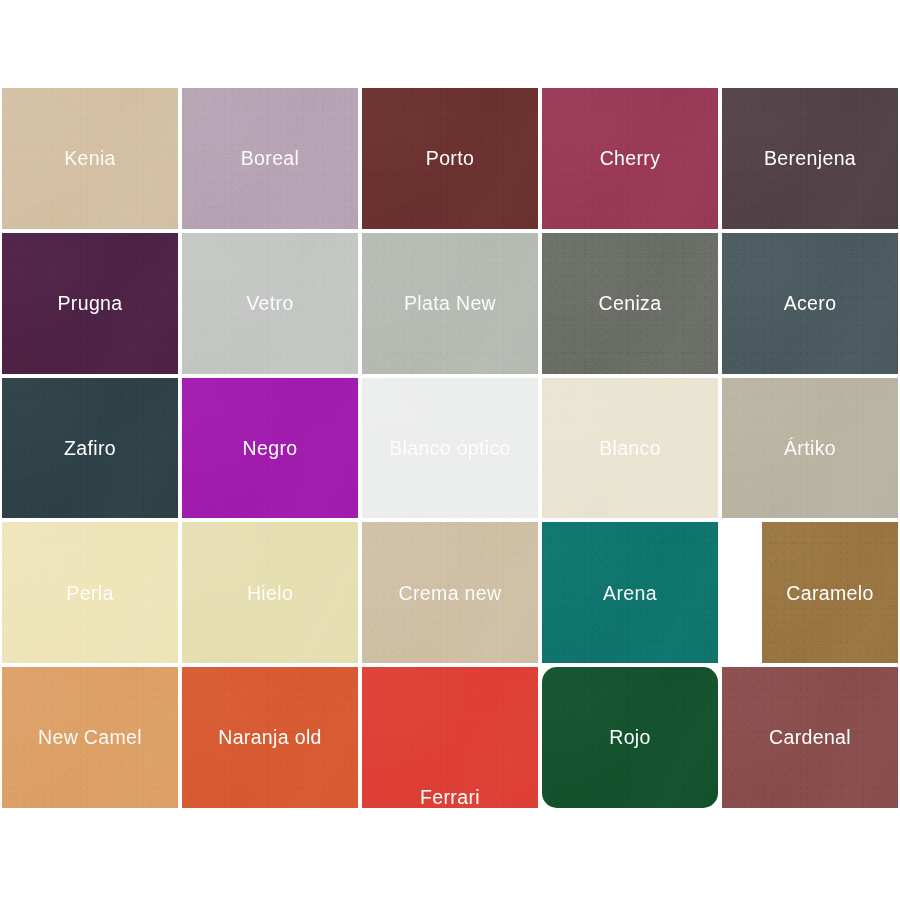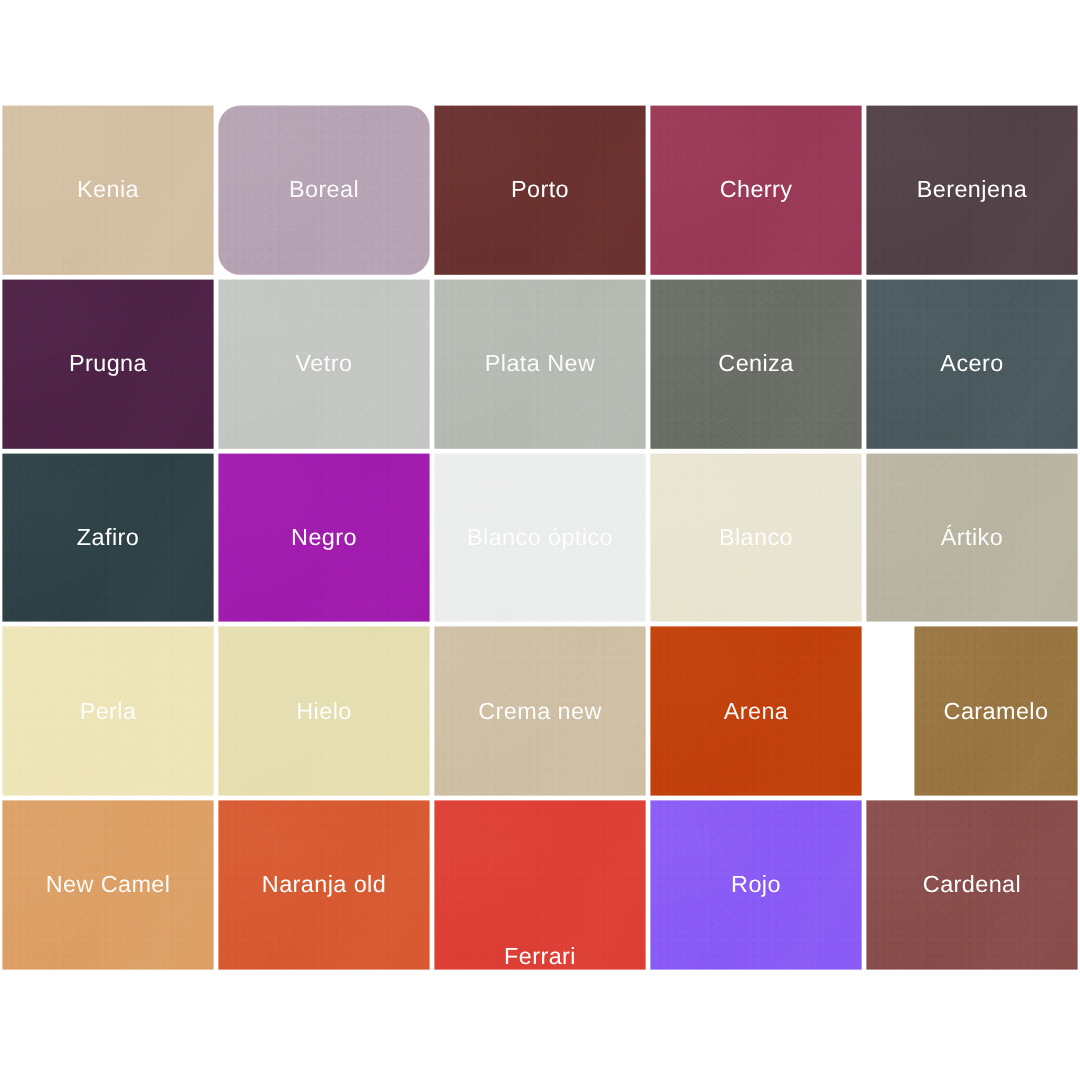--- a/index.html
+++ b/index.html
@@ -95,7 +95,7 @@
     <div class="swatch" style="background: rgb(212, 192, 164);">
       <span class="swatch-label on-pale">Kenia</span>
     </div>
-    <div class="swatch" style="background: rgb(183, 164, 180); border-radius: 18px;">
+    <div class="swatch" style="background: rgb(183, 164, 180);">
       <span class="swatch-label on-pale">Boreal</span>
     </div>
     <div class="swatch" style="background: rgb(107, 50, 48);">

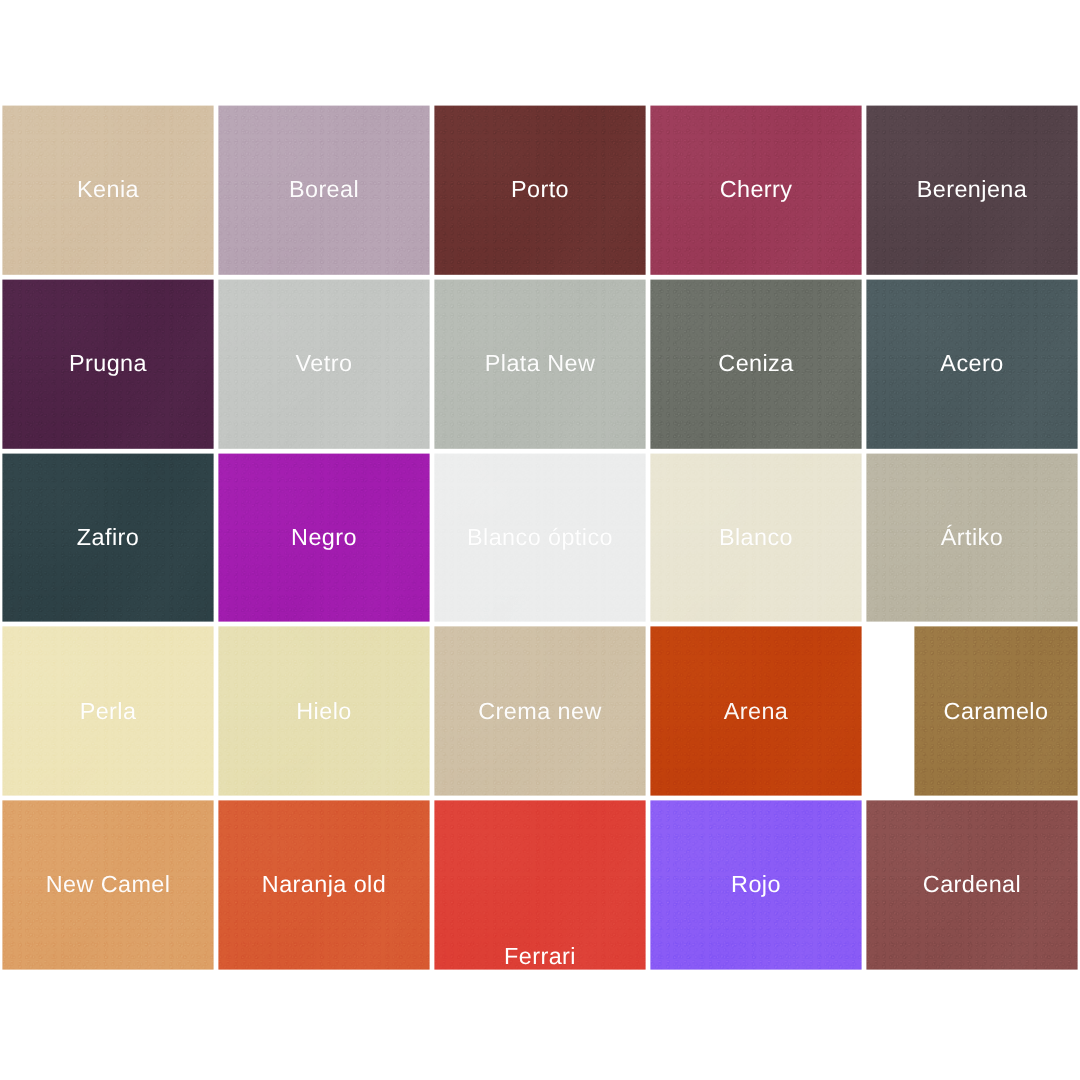--- a/index.html
+++ b/index.html
@@ -146,7 +146,7 @@
     <div class="swatch" style="background: rgb(207, 192, 166); align-items: center;">
       <span class="swatch-label on-pale">Crema new</span>
     </div>
-    <div class="swatch" style="background: #c2410c;">
+    <div class="swatch" style="background: #0f766e;">
       <span class="swatch-label on-pale">Arena</span>
     </div>
     <div class="swatch" style="background: rgb(154, 119, 66); margin-left: 40px;">

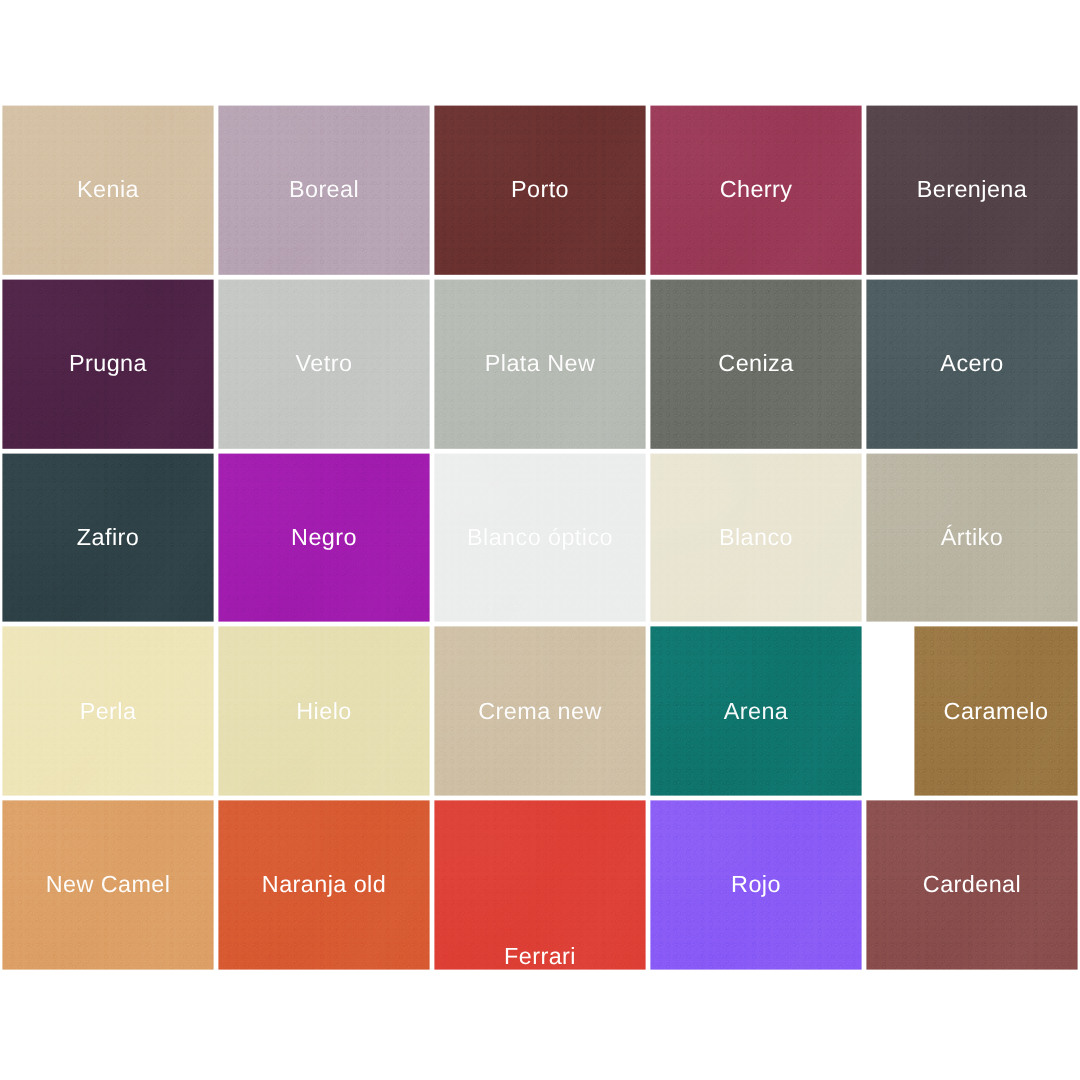--- a/index.html
+++ b/index.html
@@ -161,7 +161,7 @@
     <div class="swatch" style="background: rgb(222, 64, 54); align-items: flex-end;">
       <span class="swatch-label on-dark">Ferrari</span>
     </div>
-    <div class="swatch" style="background: #8b5cf6;">
+    <div class="swatch" style="background: #14532d; border-radius: 15px;">
       <span class="swatch-label on-dark">Rojo</span>
     </div>
     <div class="swatch" style="background: rgb(138, 78, 77);">

